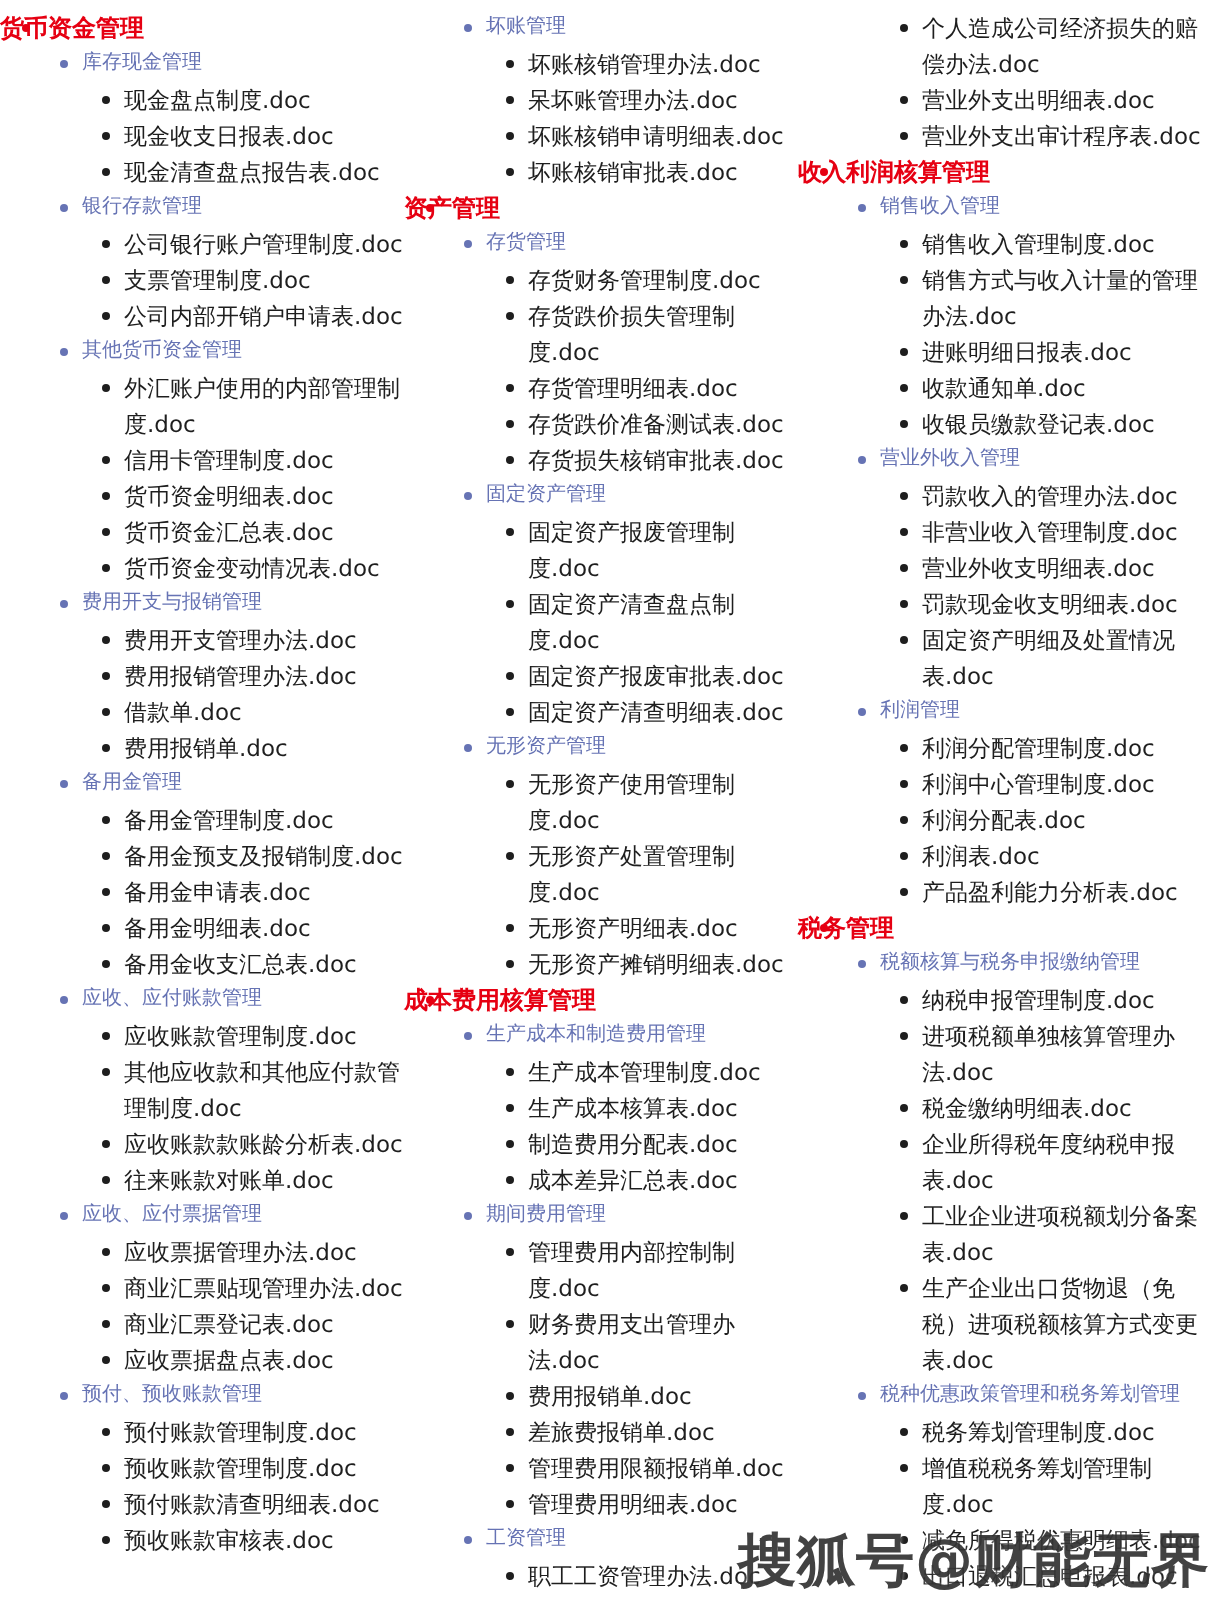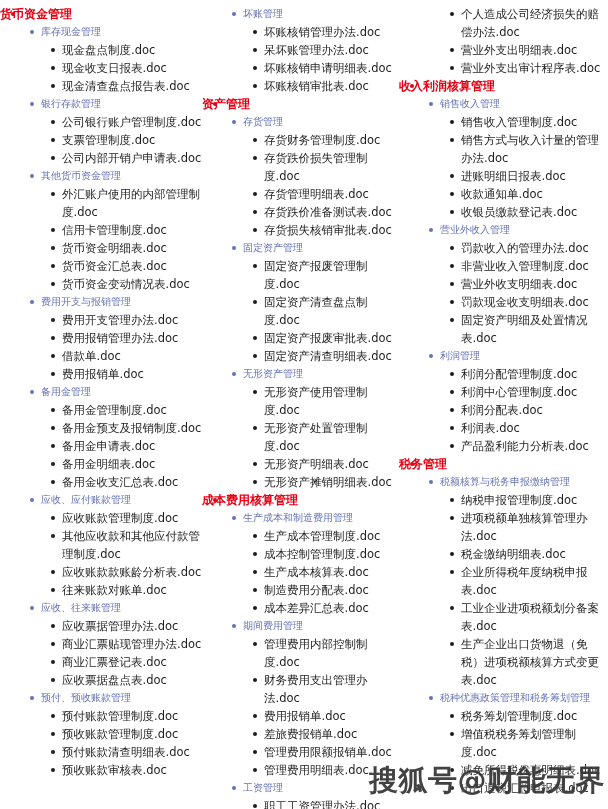--- a/index.html
+++ b/index.html
@@ -109,7 +109,6 @@
       <div class="item l1"><span class="bullet"></span><span>成本费用核算管理</span></div>
       <div class="item l2"><span class="bullet"></span><span>生产成本和制造费用管理</span></div>
       <div class="item l3"><span class="bullet"></span><span>生产成本管理制度.doc</span></div>
-      <div class="item l3"><span class="bullet"></span><span>成本控制管理制度.doc</span></div>
       <div class="item l3"><span class="bullet"></span><span>生产成本核算表.doc</span></div>
       <div class="item l3"><span class="bullet"></span><span>制造费用分配表.doc</span></div>
       <div class="item l3"><span class="bullet"></span><span>成本差异汇总表.doc</span></div>

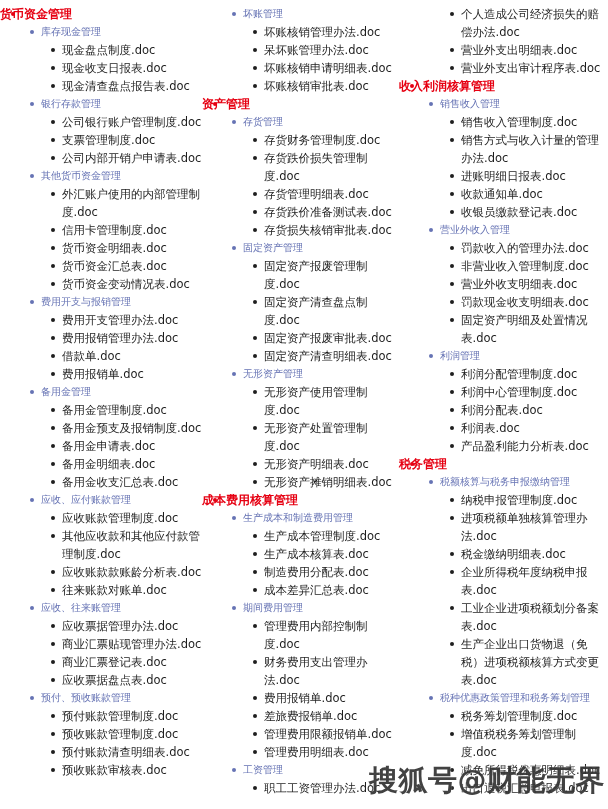--- a/index.html
+++ b/index.html
@@ -72,7 +72,7 @@
       <div class="item l3"><span class="bullet"></span><span>其他应收款和其他应付款管理制度.doc</span></div>
       <div class="item l3"><span class="bullet"></span><span>应收账款款账龄分析表.doc</span></div>
       <div class="item l3"><span class="bullet"></span><span>往来账款对账单.doc</span></div>
-      <div class="item l2"><span class="bullet"></span><span>应收、往来账管理</span></div>
+      <div class="item l2"><span class="bullet"></span><span>应收、应付票据管理</span></div>
       <div class="item l3"><span class="bullet"></span><span>应收票据管理办法.doc</span></div>
       <div class="item l3"><span class="bullet"></span><span>商业汇票贴现管理办法.doc</span></div>
       <div class="item l3"><span class="bullet"></span><span>商业汇票登记表.doc</span></div>

